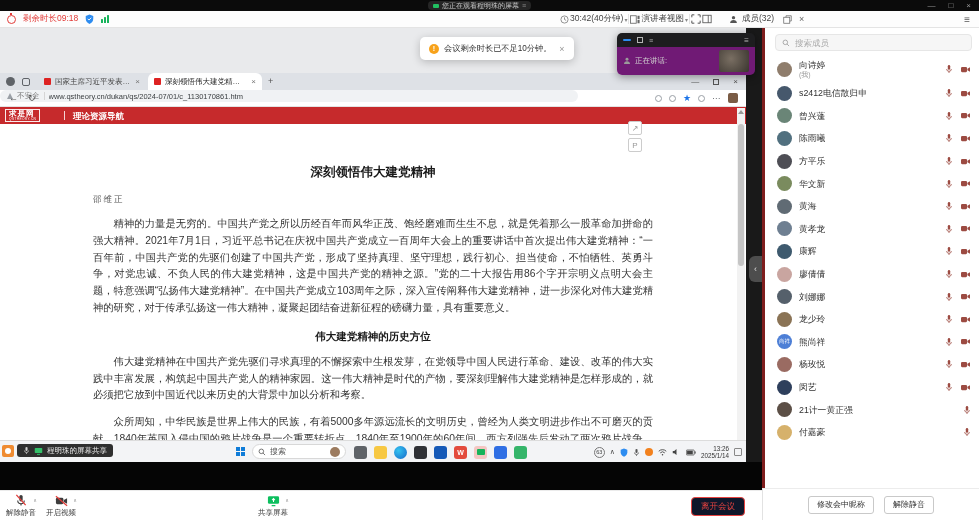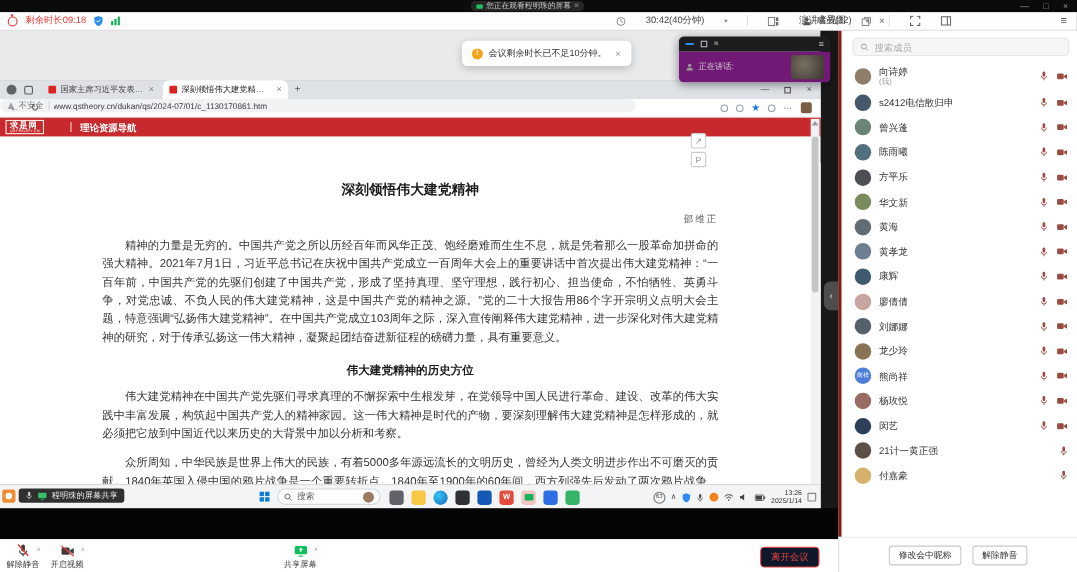--- a/index.html
+++ b/index.html
@@ -31,7 +31,7 @@
   .sigbars { display:flex; align-items:flex-end; gap:1px; height:8px; }
   .sigbars i { width:2px; background:#17b35b; border-radius:.5px; }
   .sigbars i:nth-child(1){height:4px;} .sigbars i:nth-child(2){height:6px;} .sigbars i:nth-child(3){height:8px;}
-  #mh-mid { left:560px; top:0; height:16px; gap:18px; font-size:8.5px; color:#444; }
+  #mh-mid { left:560px; top:0; height:16px; gap:1px; font-size:8.5px; color:#444; }
   .vdiv { width:1px; height:10px; background:#e2e2e2; }
   .caret { font-size:6px; color:#888; }
   #mh-members { left:729px; top:0; height:16px; gap:4px; font-size:8.5px; color:#444; }

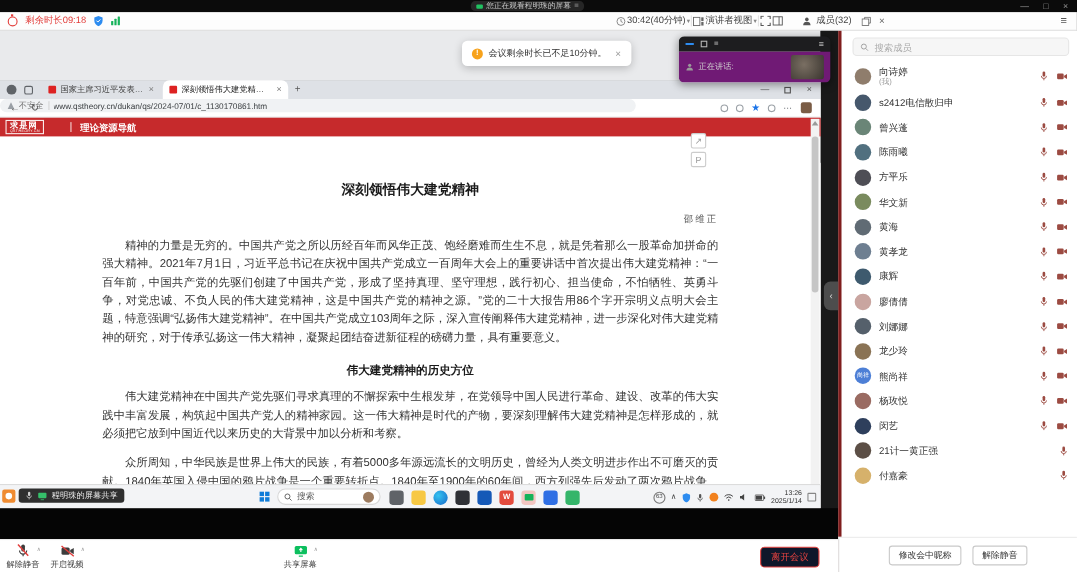--- a/index.html
+++ b/index.html
@@ -81,7 +81,7 @@
   #bcontent { left:0; top:51px; width:746px; height:316px; background:#fff; overflow:hidden;margin-top:24px; }
   .art-col { width:560px; margin:0 auto; }
   #art-title { margin-top:16px; text-align:center; font-size:12.5px; font-weight:bold; color:#1a1a1a; }
-  #art-author { margin-top:13px; text-align:right; font-size:8.5px; color:#555; letter-spacing:2px; }
+  #art-author { margin-top:13px; text-align:left; font-size:8.5px; color:#555; letter-spacing:2px; }
   .art-p { margin-top:10px; font-size:10.3px; color:#333; line-height:16.8px; text-indent:2em; text-align:justify; }
   #art-h2 { margin-top:13px; text-align:center; font-size:10.5px; font-weight:bold; color:#1a1a1a; }
   #float-btns { left:628px; top:48px; display:flex; flex-direction:column; gap:3px; }

